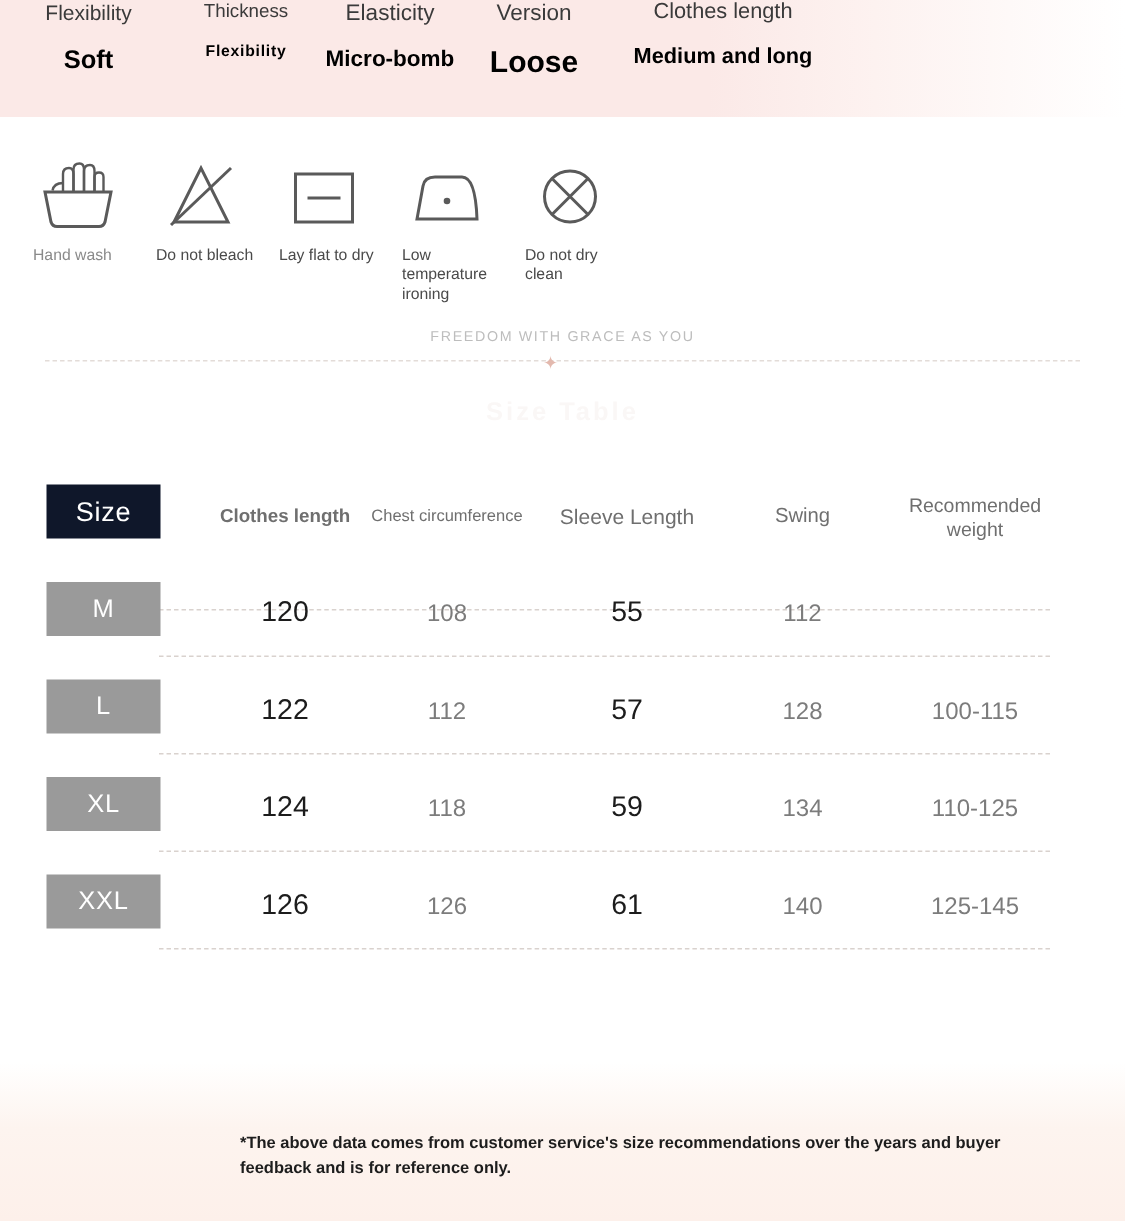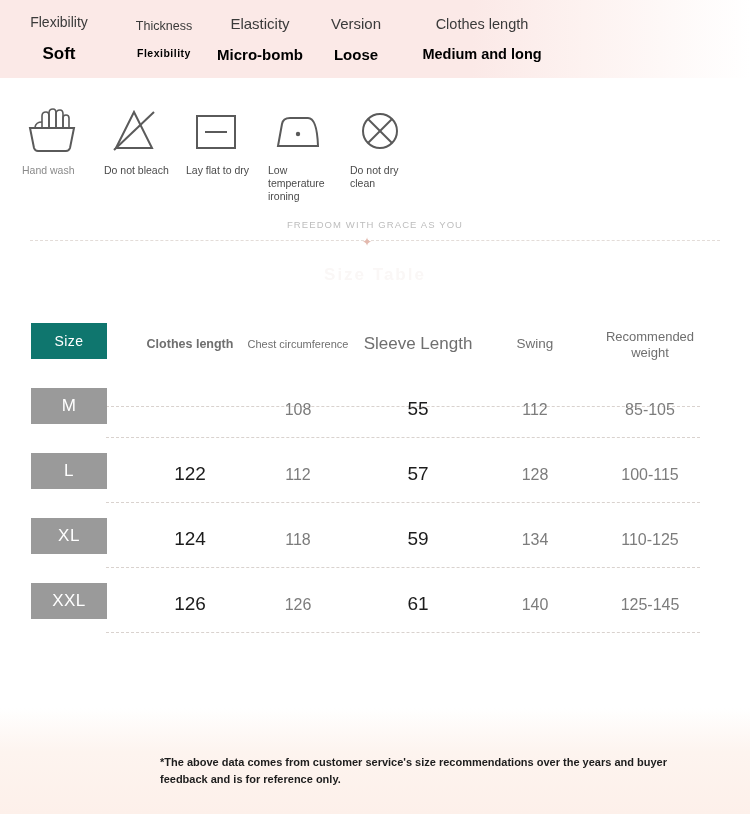--- a/index.html
+++ b/index.html
@@ -40,7 +40,7 @@
     width: 750px;
     height: 78px;
     display: flex;
-    align-items: center;
+    align-items: flex-start;
   }
   .attr-col {
     display: flex;

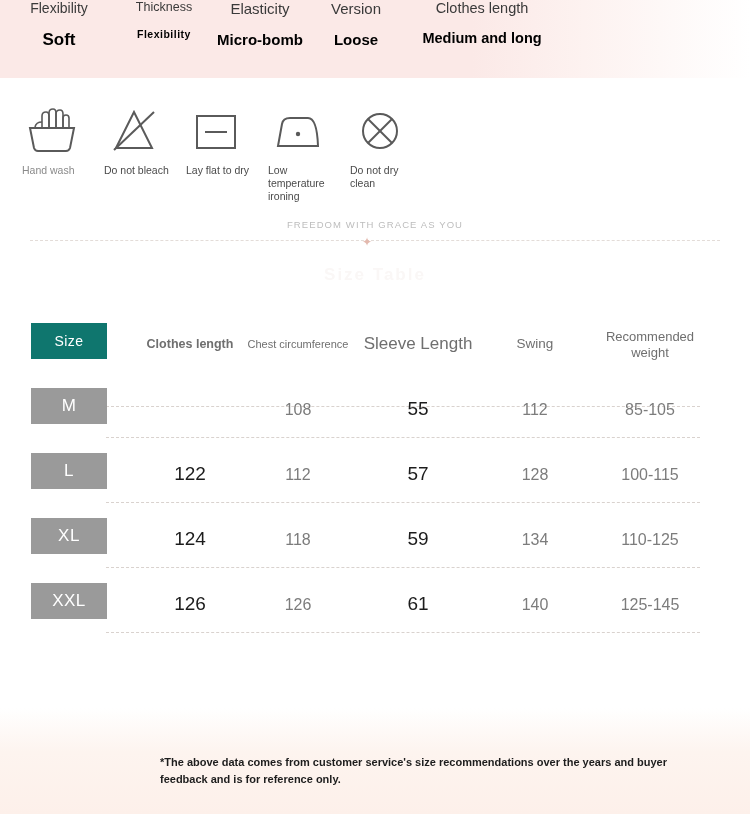--- a/index.html
+++ b/index.html
@@ -73,7 +73,7 @@
 
   .c3 { width: 92px; }
   .c3 .attr-label { font-size: 15px; }
-  .c3 .attr-value { font-size: 15px; }
+  .c3 .attr-value { font-size: 20px; }
 
   .c4 { width: 160px; }
   .c4 .attr-label { font-size: 14.5px; }

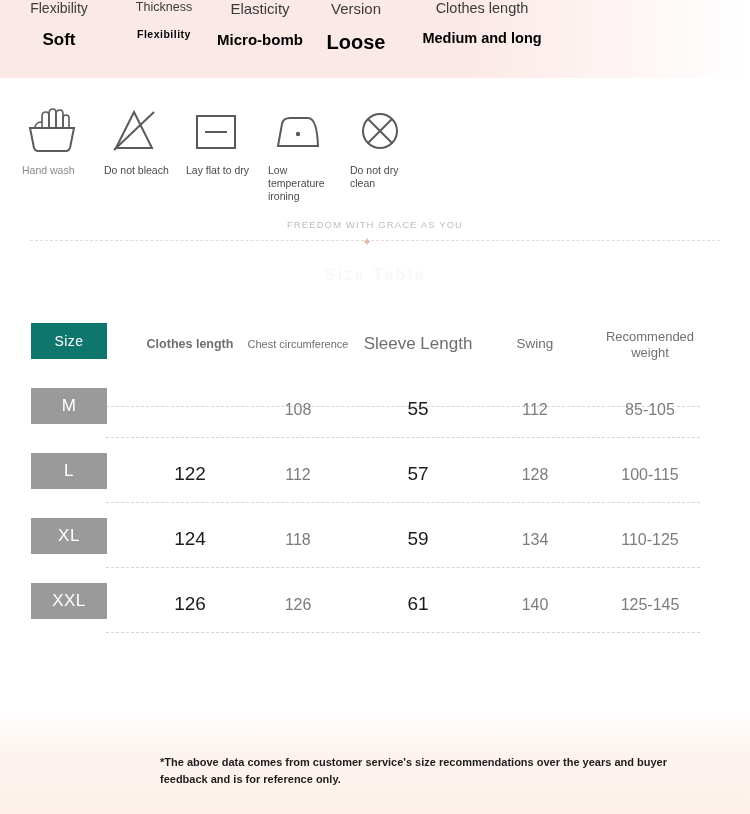--- a/index.html
+++ b/index.html
@@ -179,8 +179,8 @@
     letter-spacing: .5px;
   }
   .trow.head .size-cell {
-    background: #0f766e;
-    font-size: 14px;
+    background: #0f172a;
+    font-size: 18px;
   }
   .dash-line {
     position: absolute;

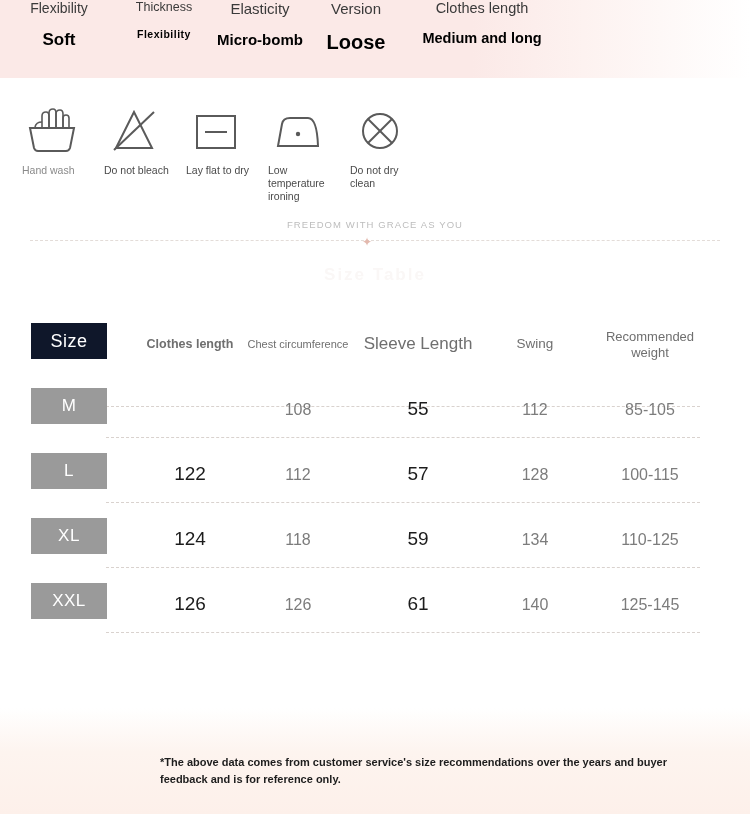--- a/index.html
+++ b/index.html
@@ -222,7 +222,7 @@
 
   .trow.head .col-1 { font-size: 12.5px; font-weight: bold; }
   .trow.head .col-2 { font-size: 11px; }
-  .trow.head .col-3 { font-size: 17px; }
+  .trow.head .col-3 { font-size: 14px; }
   .trow.head .col-4 { font-size: 13.5px; }
   .trow.head .col-5 { font-size: 13px; }
 

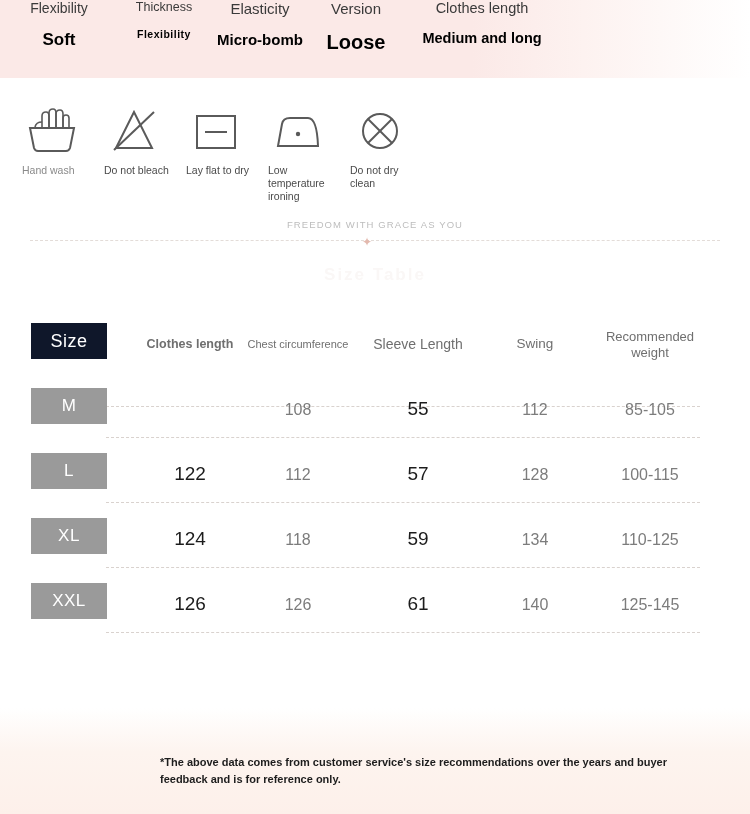--- a/index.html
+++ b/index.html
@@ -342,6 +342,7 @@
   <div class="trow data">
     <div class="dash-line"></div>
     <div class="size-cell">M</div>
+    <div class="cell col-1 dark">120</div>
     <div class="cell col-2">108</div>
     <div class="cell col-3 dark">55</div>
     <div class="cell col-4">112</div>

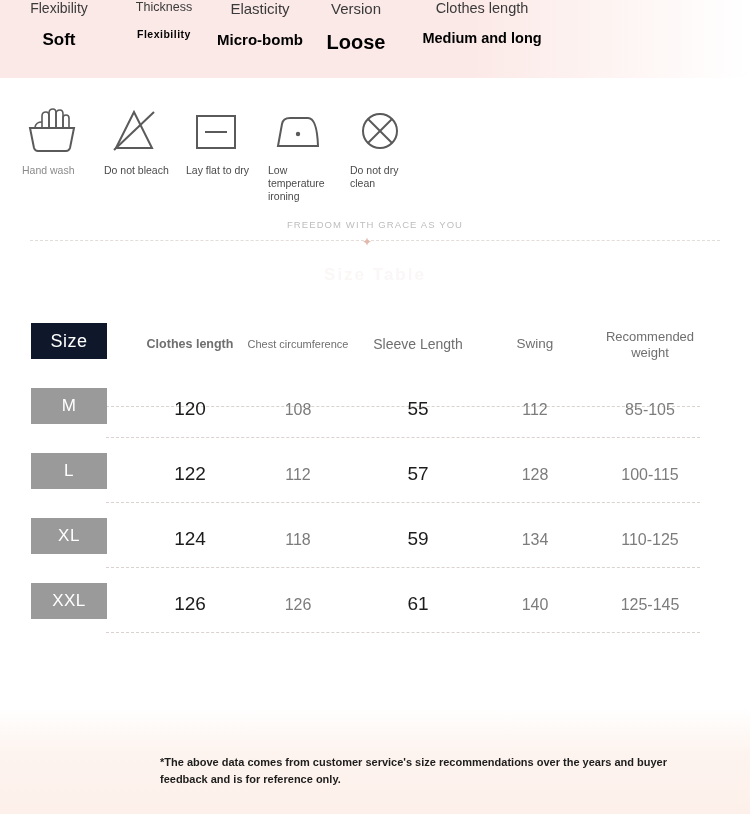--- a/index.html
+++ b/index.html
@@ -346,7 +346,6 @@
     <div class="cell col-2">108</div>
     <div class="cell col-3 dark">55</div>
     <div class="cell col-4">112</div>
-    <div class="cell col-5">85-105</div>
     <div class="dash-line bottom"></div>
   </div>
 

